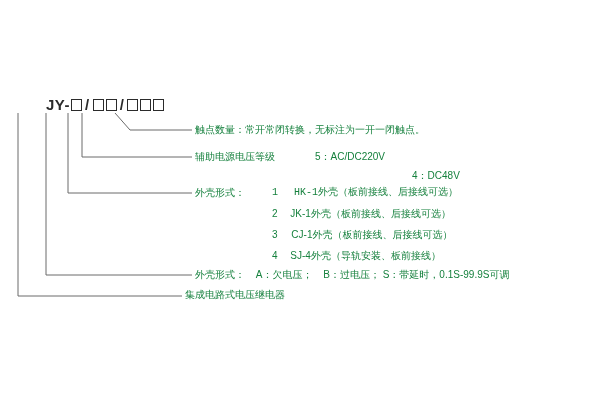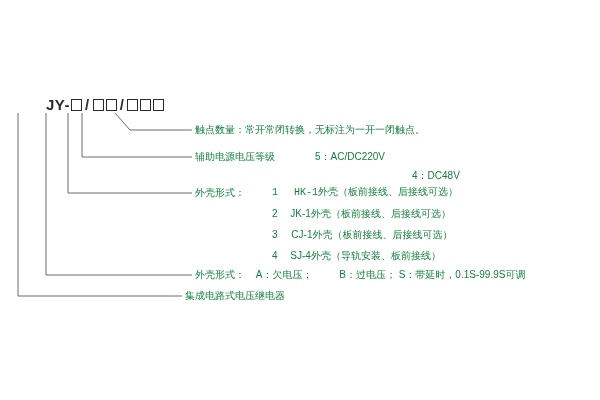--- a/index.html
+++ b/index.html
@@ -99,7 +99,7 @@
   <div class="label-row" style="left:195px;top:267px;">
     <span>外壳形式：</span>
     <span style="margin-left:8px;">A：欠电压；</span>
-    <span style="margin-left:24px;">B：过电压；</span>
+    <span style="margin-left:8px;">B：过电压；</span>
     <span>S：带延时，0.1S-99.9S可调</span>
   </div>
 

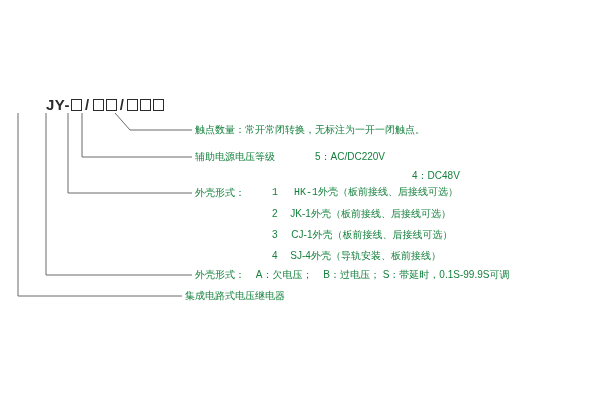--- a/index.html
+++ b/index.html
@@ -103,7 +103,7 @@
     <span>S：带延时，0.1S-99.9S可调</span>
   </div>
 
-  <div class="label-row" style="left:185px;top:288px;">集成电路式电压继电器</div>
+  <div class="label-row" style="left:185px;top:288px;font-family:Liberation Mono, monospace;">集成电路式电压继电器</div>
 
 </div>
 

